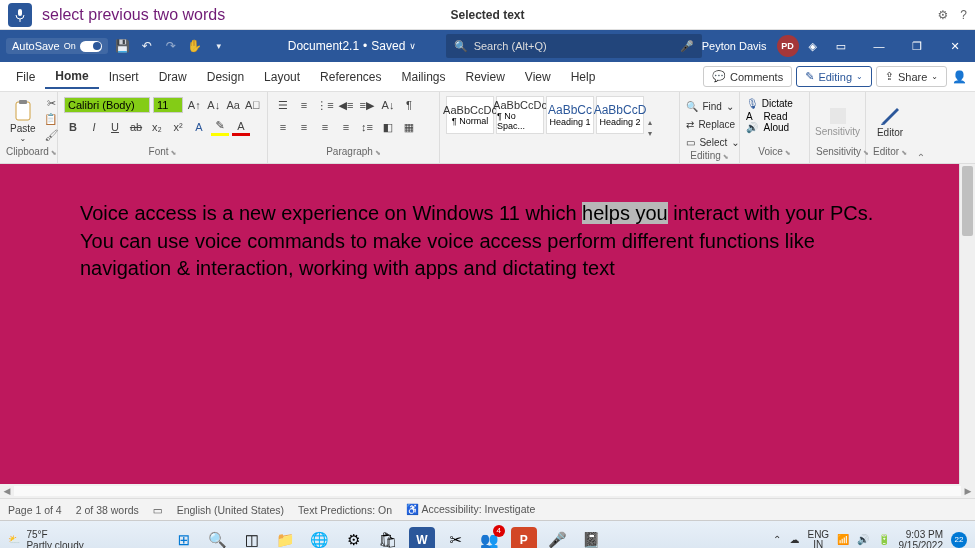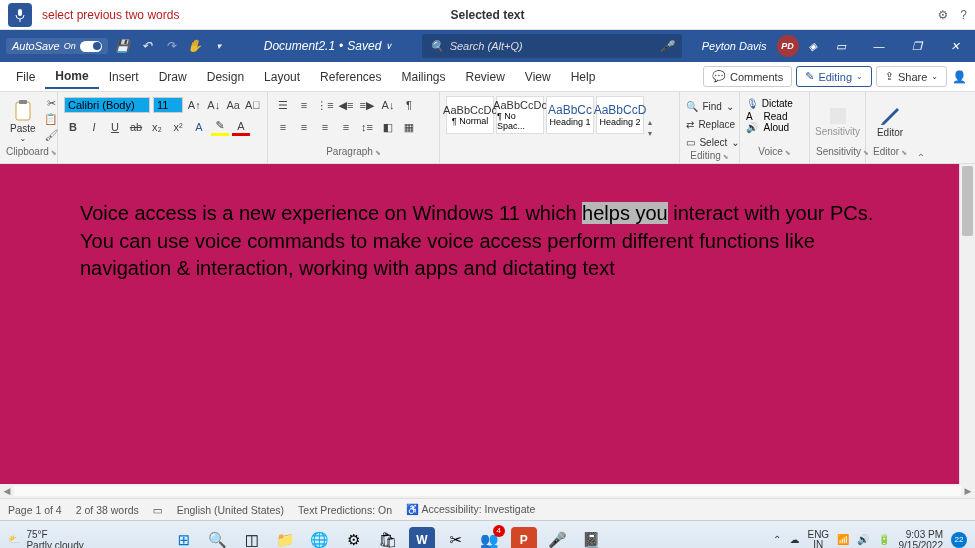--- a/index.html
+++ b/index.html
@@ -8,7 +8,7 @@
 
 .voice-bar { height: 30px; background: #fff; display: flex; align-items: center; padding: 0 8px; border-bottom: 1px solid #e0e0e0; }
 .mic-btn { width: 24px; height: 24px; background: #2b579a; border-radius: 4px; display: flex; align-items: center; justify-content: center; margin-right: 10px; }
-.voice-cmd { font-size: 12px; color: #b91c1c; }
+.voice-cmd { font-size: 16px; color: #701a75; }
 .voice-center { position: absolute; left: 50%; transform: translateX(-50%); font-size: 12px; color: #333; font-weight: 600; text-align: center; }
 .voice-right { margin-left: auto; display: flex; gap: 12px; color: #666; }
 

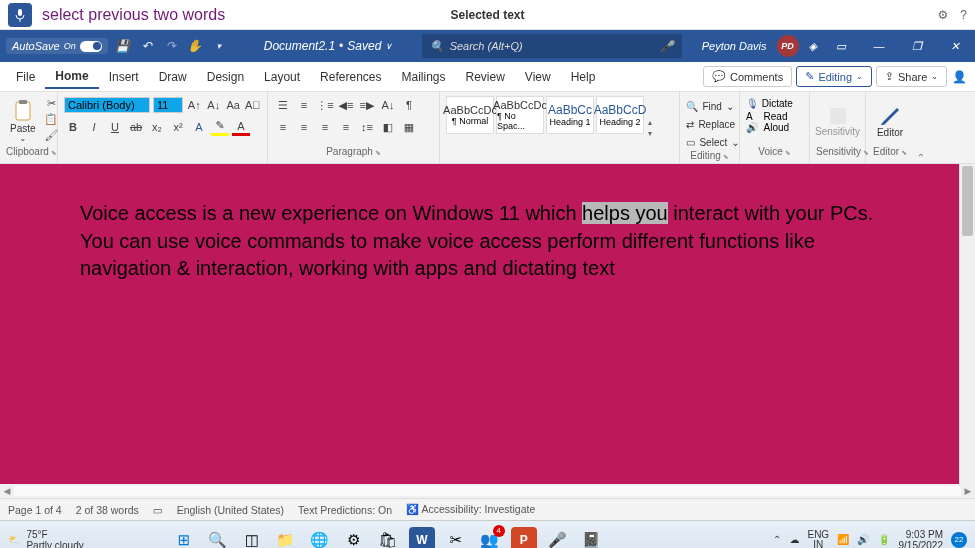--- a/index.html
+++ b/index.html
@@ -13,7 +13,7 @@
 .voice-right { margin-left: auto; display: flex; gap: 12px; color: #666; }
 
 
-.title-bar { height: 32px; background: #2b579a; display: flex; align-items: center; padding: 0 6px; color: #fff; font-style: italic; }
+.title-bar { height: 32px; background: #2b579a; display: flex; align-items: center; padding: 0 6px; color: #fff; }
 .qat { display: flex; align-items: center; gap: 6px; }
 .autosave { display: flex; align-items: center; gap: 4px; font-size: 11px; background: rgba(255,255,255,0.1); padding: 2px 6px; border-radius: 3px; }
 .toggle { width: 22px; height: 11px; background: #fff; border-radius: 6px; position: relative; }

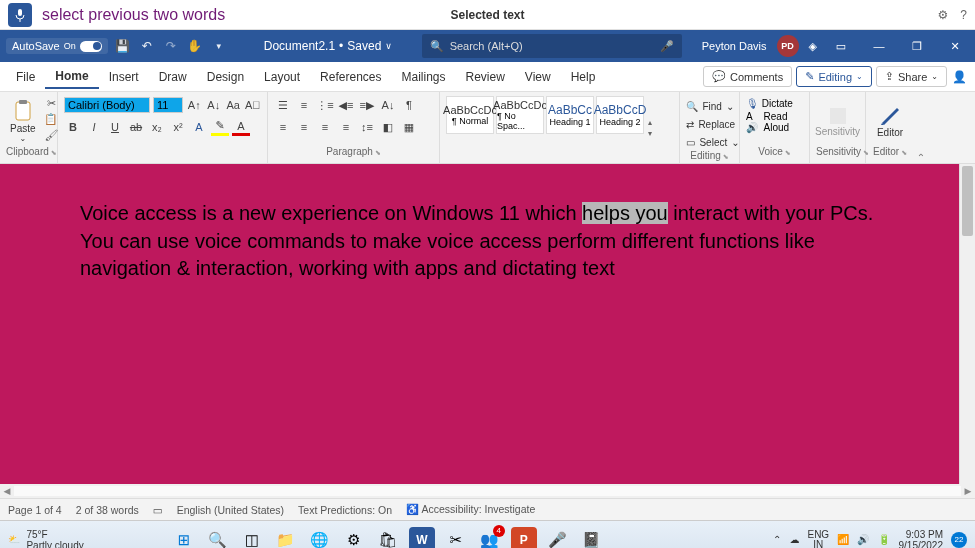--- a/index.html
+++ b/index.html
@@ -19,7 +19,7 @@
 .toggle { width: 22px; height: 11px; background: #fff; border-radius: 6px; position: relative; }
 .toggle::after { content:""; width: 8px; height: 8px; background:#2b579a; border-radius:50%; position:absolute; right:1px; top:1.5px; }
 .qat-icon { width: 18px; height: 18px; display:flex; align-items:center; justify-content:center; color:#fff; opacity:0.9; font-size:12px; }
-.doc-name { margin-left: 36px; font-size: 12px; display:flex; align-items:center; gap:4px; }
+.doc-name { margin-left: 60px; font-size: 12px; display:flex; align-items:center; gap:4px; }
 .search-main { flex:1; max-width:260px; margin-left:30px; background: rgba(0,0,0,0.2); height: 24px; border-radius: 2px; display:flex; align-items:center; padding:0 8px; gap:6px; font-size:11px; color:#ddd; }
 .search-mic-right { margin-left:auto; }
 .user-area { margin-left: auto; display:flex; align-items:center; gap:10px; font-size:11px; }

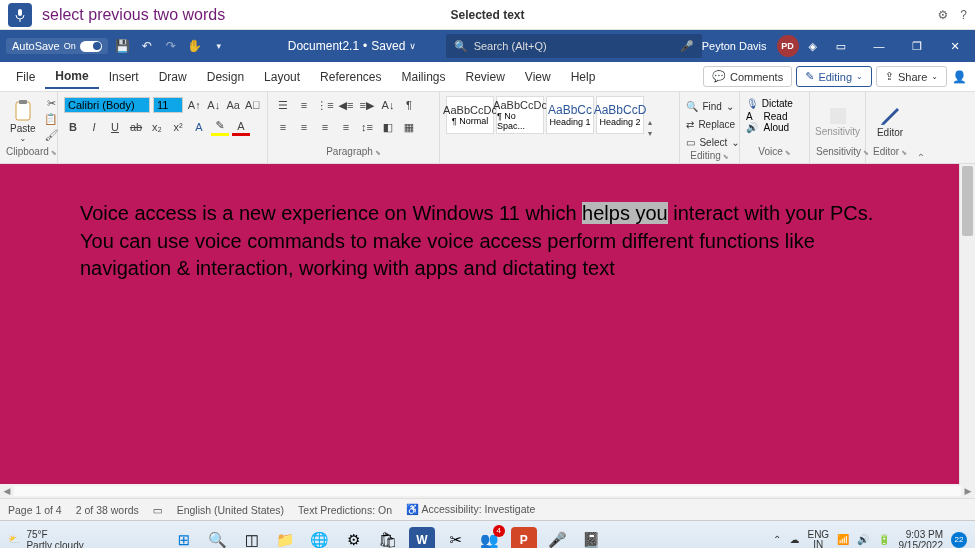--- a/index.html
+++ b/index.html
@@ -44,7 +44,7 @@
 .icon-stack { display:flex; flex-direction:column; gap:2px; }
 .mini-icon { width:16px; height:14px; display:flex; align-items:center; justify-content:center; font-size:11px; color:#555; }
 .font-row { display:flex; align-items:center; gap:3px; }
-.font-select { border:1px solid #ccc; font-size:11px; padding:1px 3px; background:#0ea5e9; }
+.font-select { border:1px solid #ccc; font-size:11px; padding:1px 3px; background:#84cc16; }
 .font-btn2 { width:18px; height:18px; font-size:11px; color:#444; display:flex; align-items:center; justify-content:center; }
 .para-row { display:flex; gap:3px; }
 .styles-box { display:flex; gap:2px; }

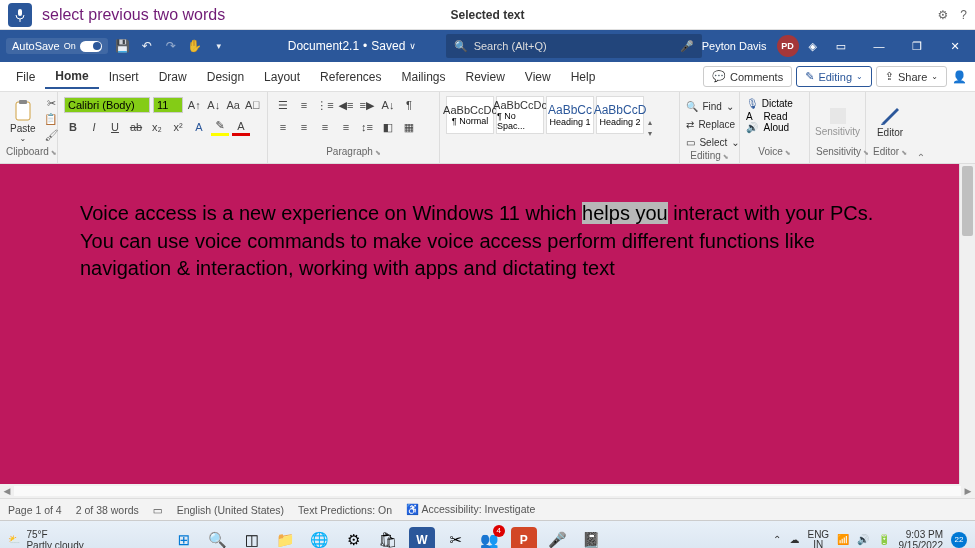--- a/index.html
+++ b/index.html
@@ -216,6 +216,7 @@
         <div class="font-btn2" style="border-bottom:3px solid #d00">A</div>
       </div>
     </div>
+    <div class="group-label">Font</div>
   </div>
 
   <div class="group" style="width:172px">

